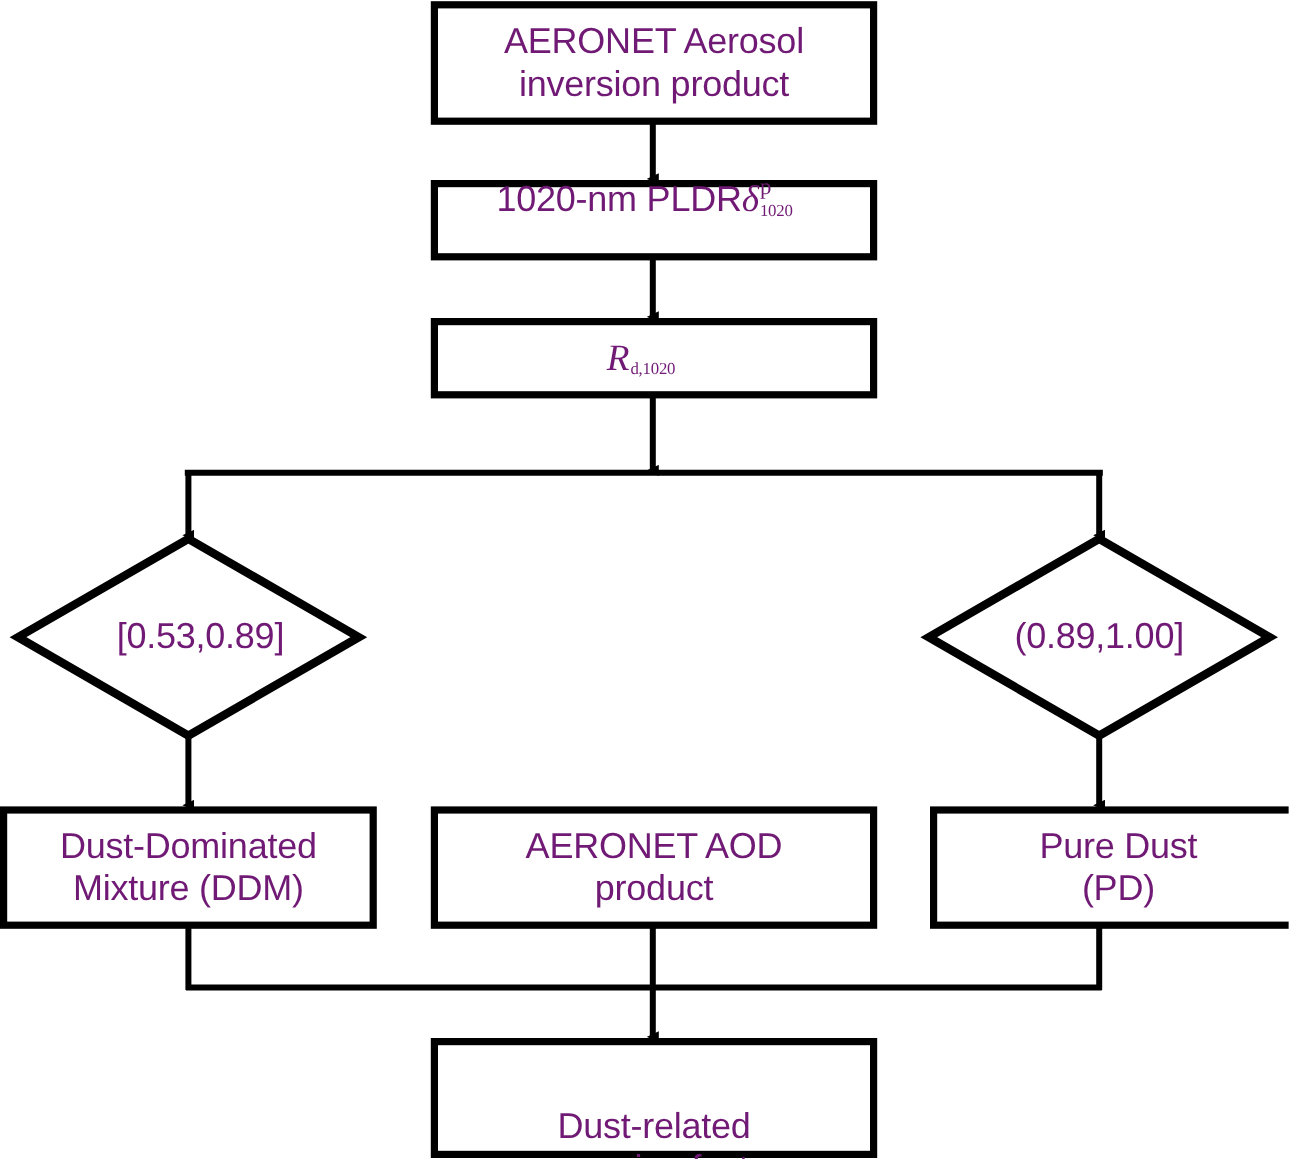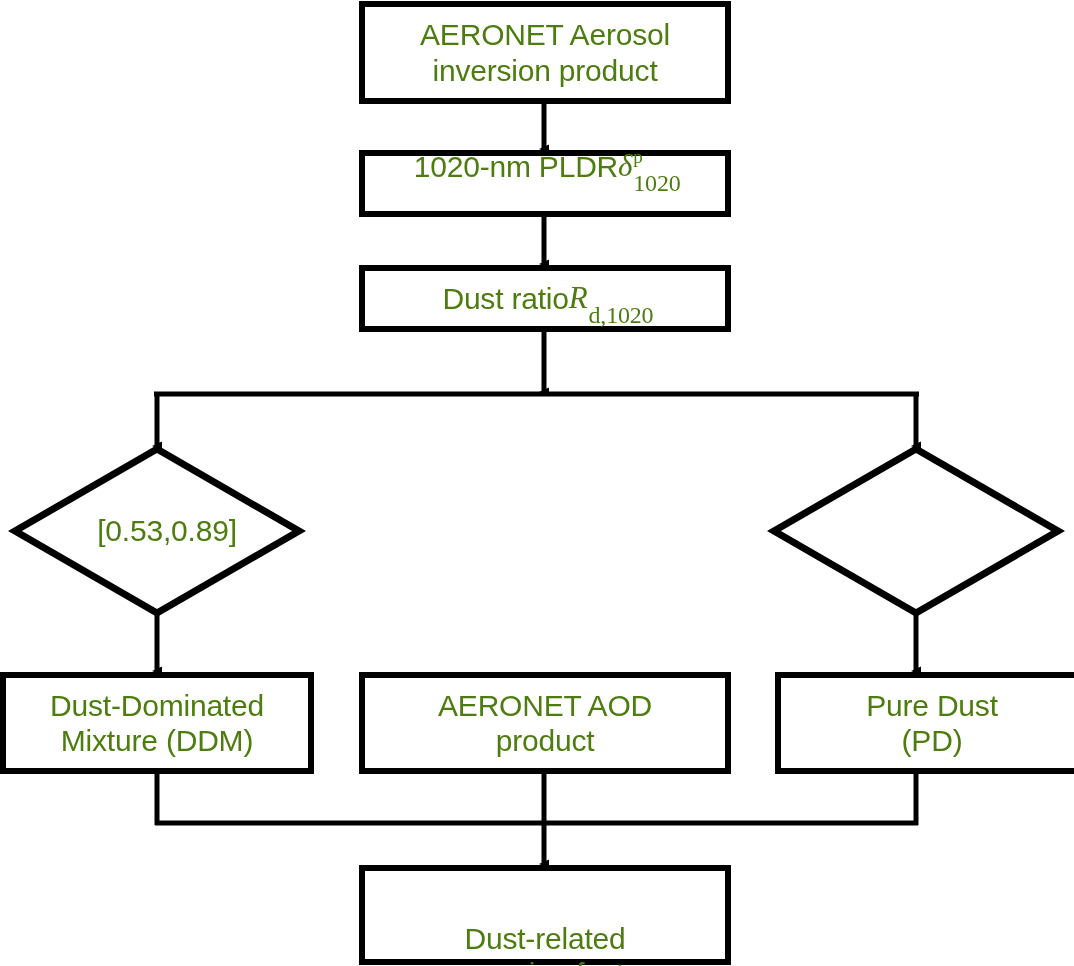--- a/index.html
+++ b/index.html
@@ -29,7 +29,7 @@
     align-items: center;
     justify-content: center;
     text-align: center;
-    color: #4d7c0f;
+    color: #701a75;
     font-family: "Liberation Sans", sans-serif;
     font-size: 30px;
     line-height: 1.18;

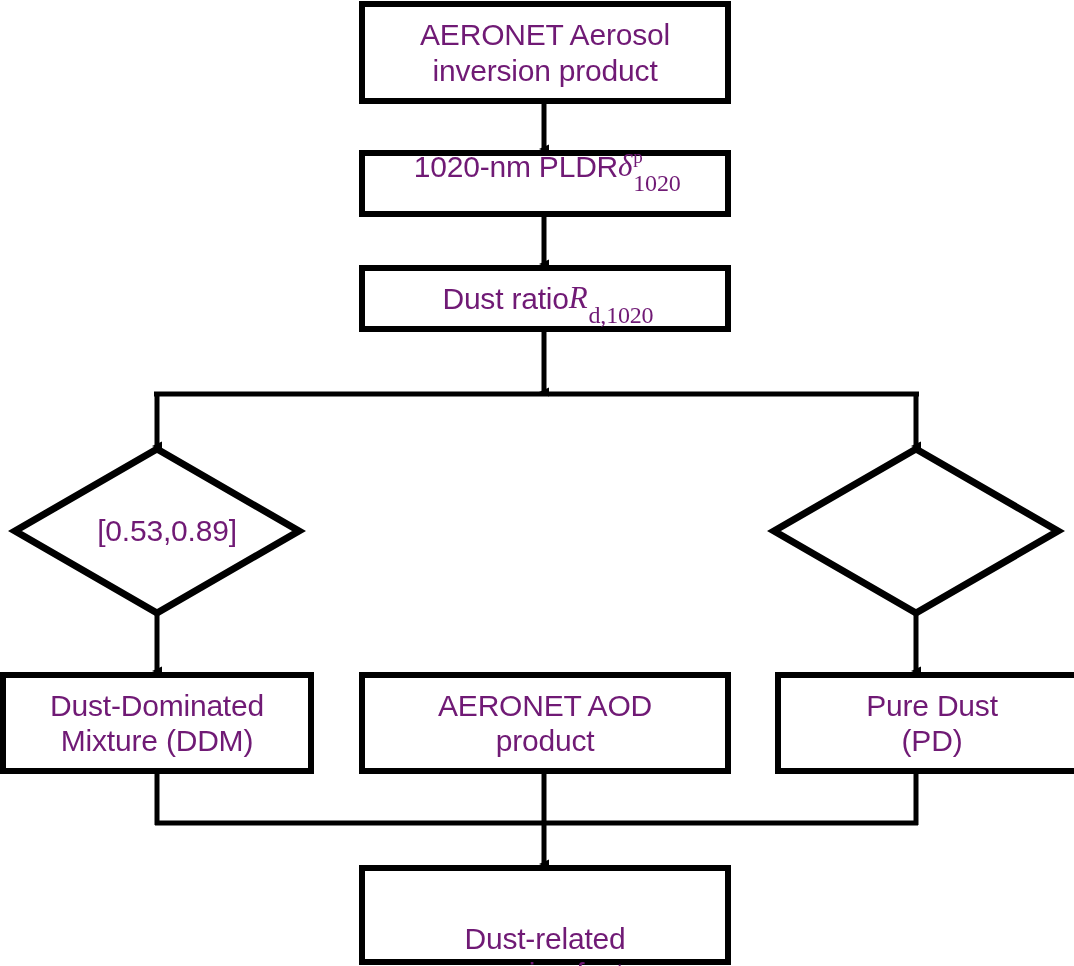--- a/index.html
+++ b/index.html
@@ -63,7 +63,7 @@
     top: -7px;
     font-family: "Liberation Serif", serif;
     font-style: normal;
-    font-size: 24px;
+    font-size: 14px;
   }
 </style>
 </head>

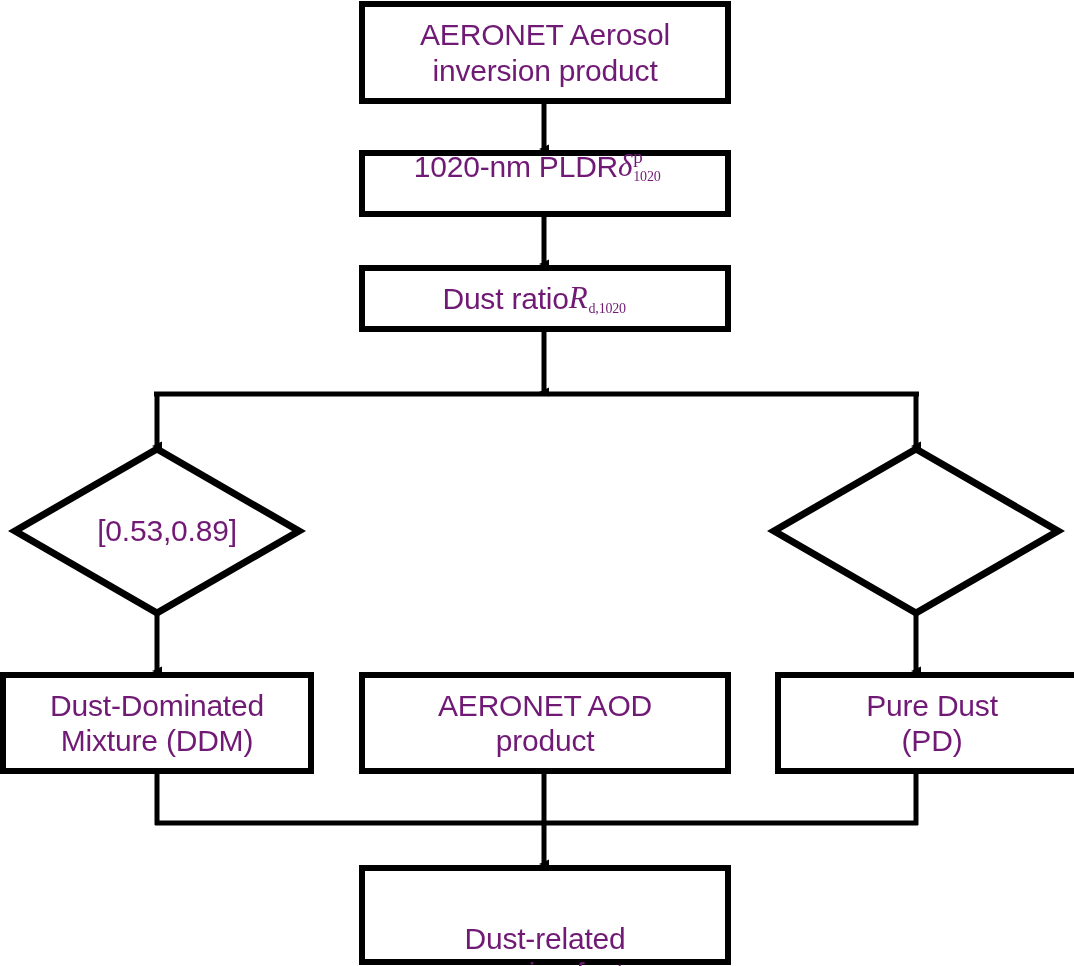--- a/index.html
+++ b/index.html
@@ -129,7 +129,7 @@
   </div>
 
   <div class="node-label" style="left:362px; top:268px; width:366px; height:61px;">
-    <span>Dust ratio </span><span class="math"><span>R</span><span class="mathstack"><span class="sub-part">d,1020</span></span></span><span style="display:inline-block;width:60px;"></span>
+    <span class="math"><span>R</span><span class="mathstack"><span class="sub-part">d,1020</span></span></span><span style="display:inline-block;width:60px;"></span>
   </div>
 
   <div class="node-label" style="left:57px; top:501px; width:220px; height:60px;">[0.53,0.89]</div>

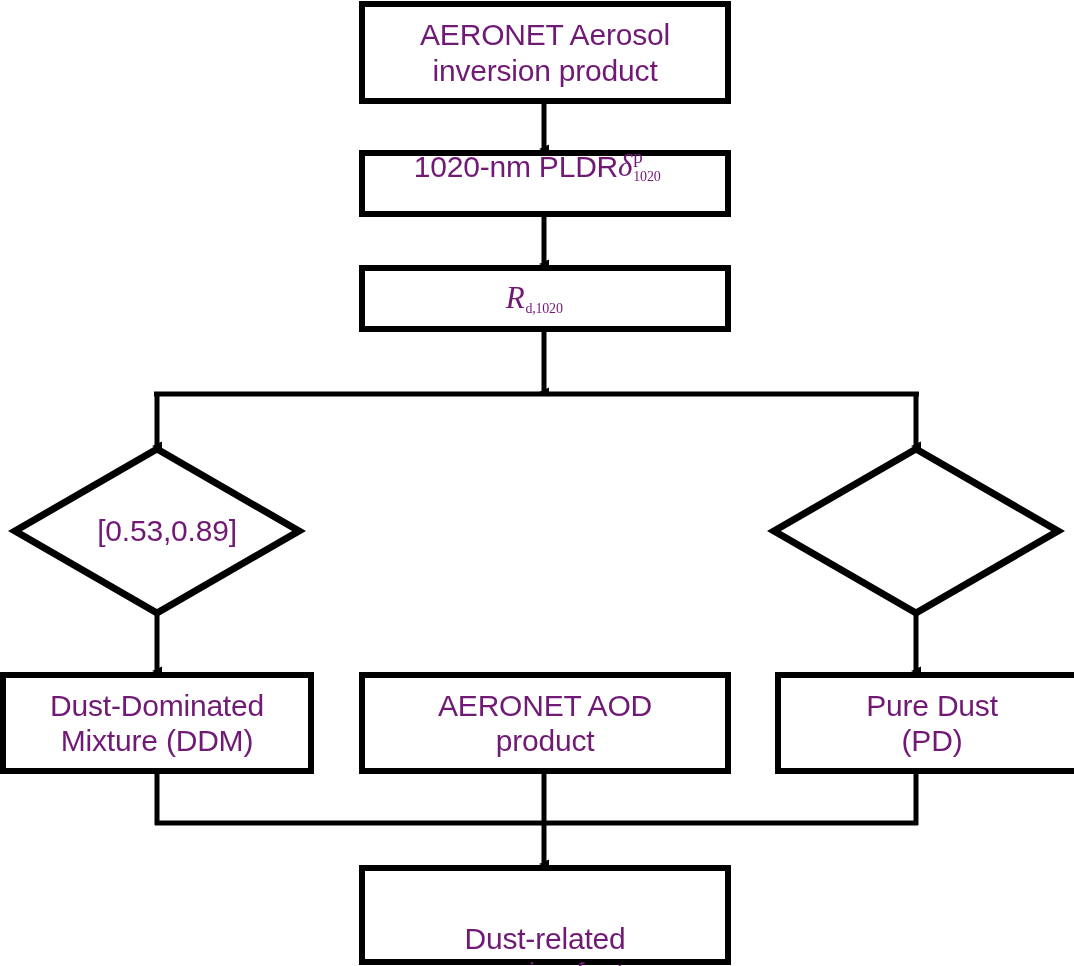--- a/index.html
+++ b/index.html
@@ -134,6 +134,7 @@
 
   <div class="node-label" style="left:57px; top:501px; width:220px; height:60px;">[0.53,0.89]</div>
 
+  <div class="node-label" style="left:806px; top:501px; width:220px; height:60px;">(0.89,1.00]</div>
 
   <div class="node-label" style="left:3px; top:675px; width:308px; height:96px;">Dust-Dominated
 Mixture (DDM)</div>

